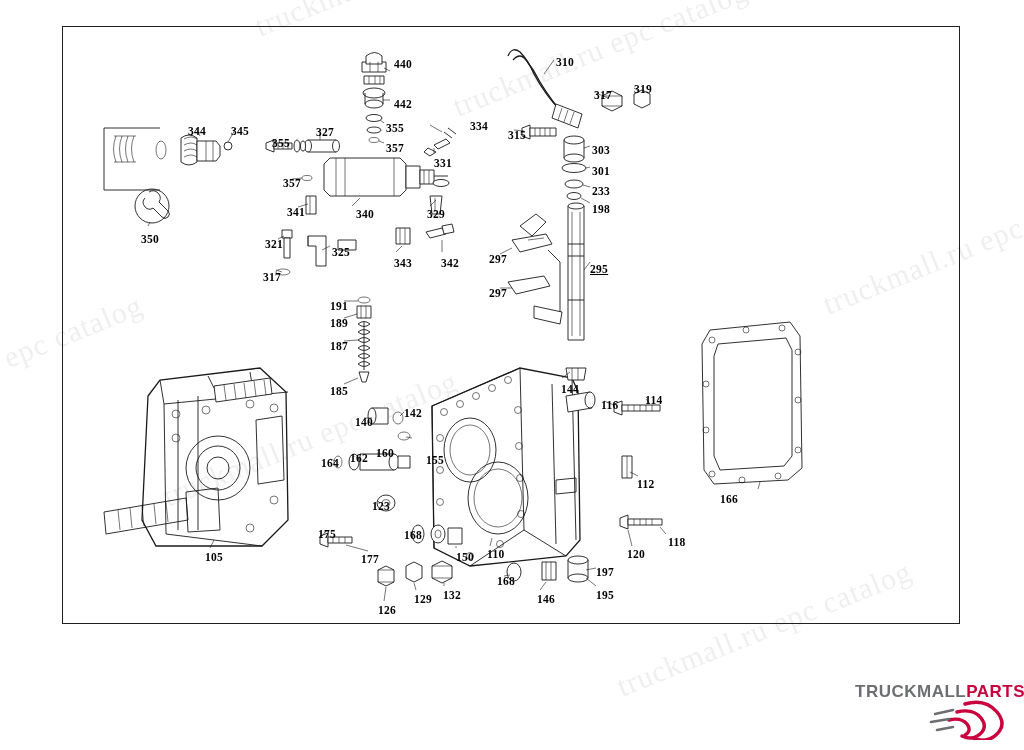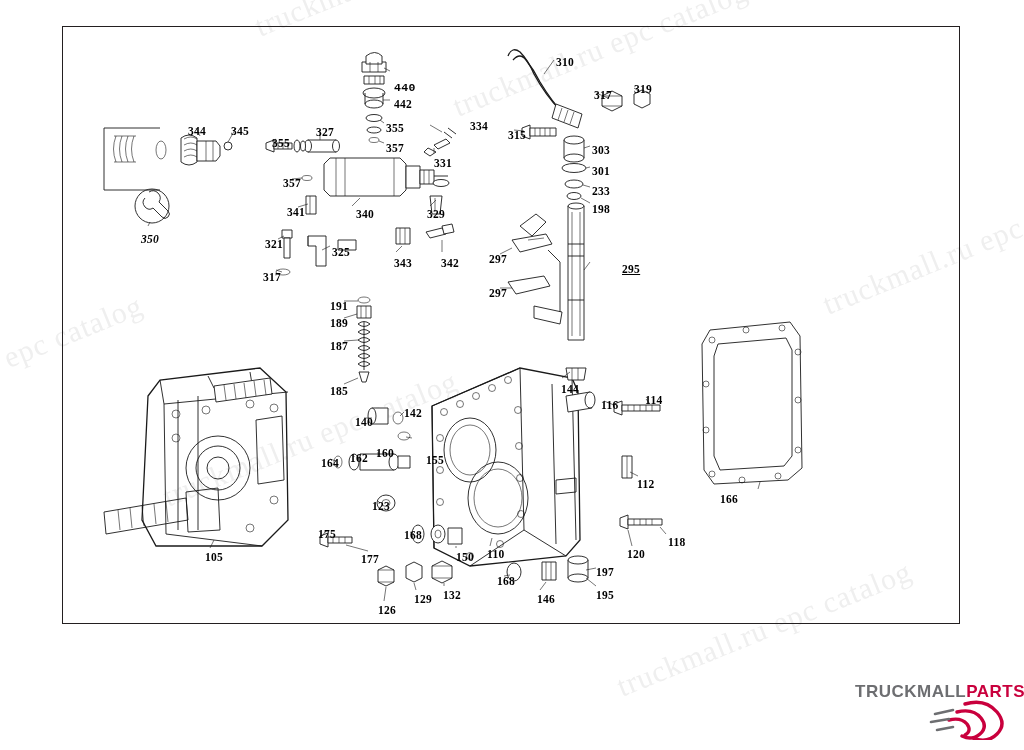--- a/index.html
+++ b/index.html
@@ -400,7 +400,7 @@
   </svg>
 
   <div>
-    <div class="num" style="left:394px;top:81px;font-family:Liberation Mono, monospace;">440</div>
+    <div class="num" style="left:394px;top:58px;">440</div>
     <div class="num" style="left:556px;top:56px;">310</div>
     <div class="num" style="left:594px;top:89px;">317</div>
     <div class="num" style="left:634px;top:83px;">319</div>

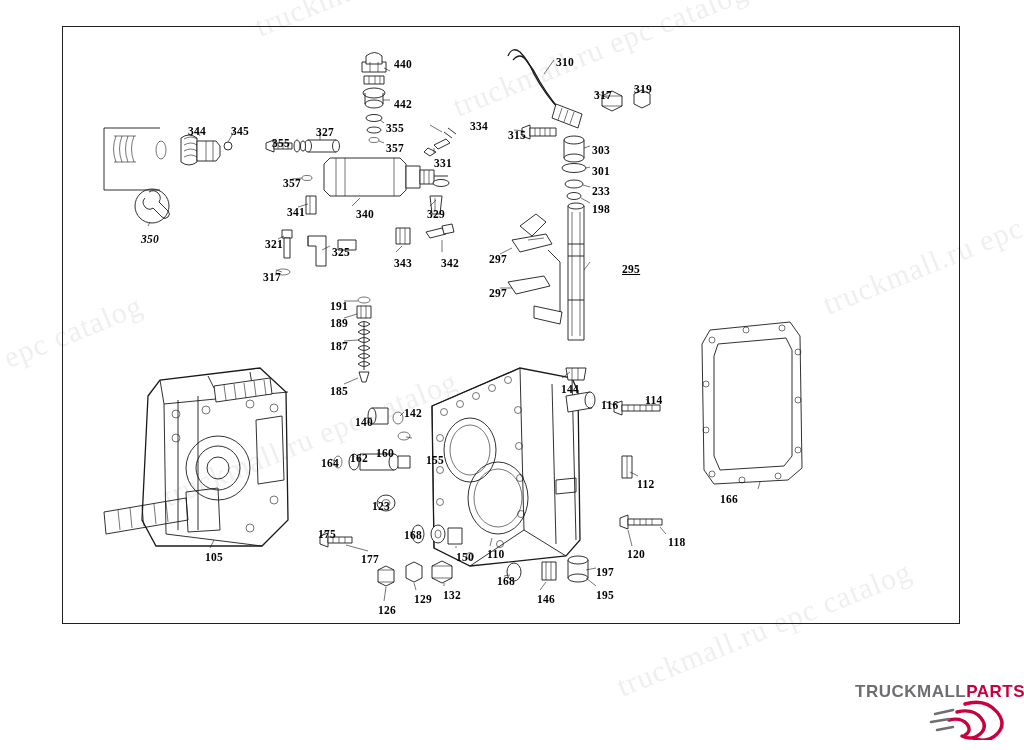--- a/index.html
+++ b/index.html
@@ -422,7 +422,7 @@
     <div class="num" style="left:287px;top:206px;">341</div>
     <div class="num" style="left:356px;top:208px;">340</div>
     <div class="num" style="left:427px;top:208px;">329</div>
-    <div class="num" style="left:141px;top:233px;font-style:italic;">350</div>
+    <div class="num" style="left:141px;top:233px;">350</div>
     <div class="num" style="left:265px;top:238px;">321</div>
     <div class="num" style="left:332px;top:246px;">325</div>
     <div class="num" style="left:394px;top:257px;">343</div>

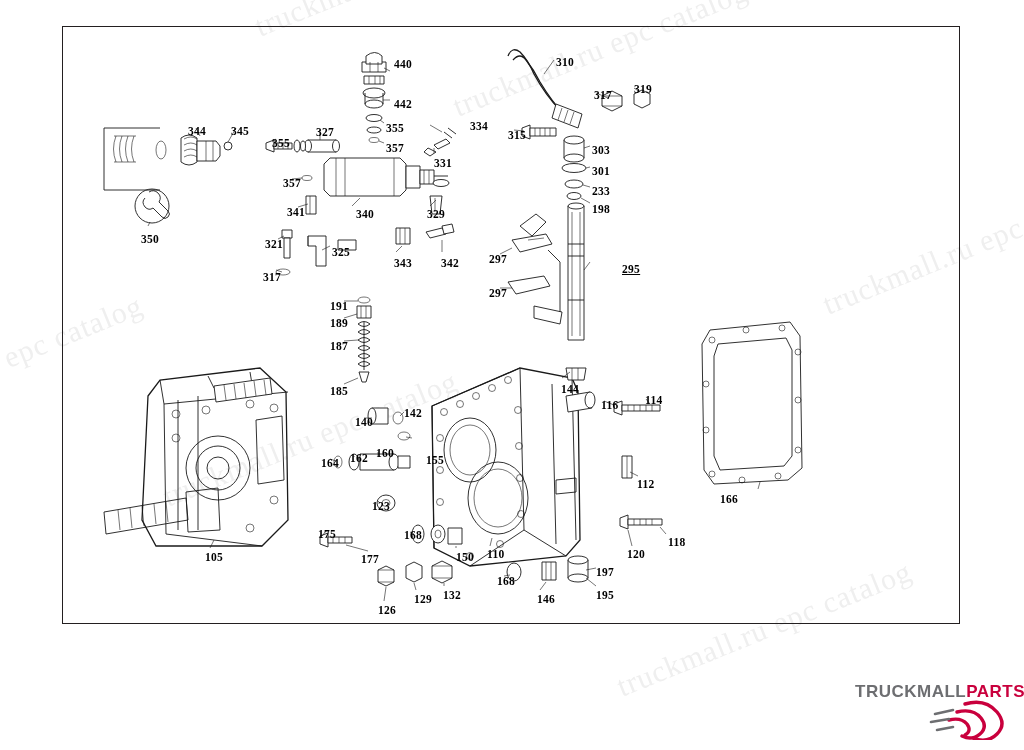--- a/index.html
+++ b/index.html
@@ -428,7 +428,7 @@
     <div class="num" style="left:394px;top:257px;">343</div>
     <div class="num" style="left:441px;top:257px;">342</div>
     <div class="num" style="left:489px;top:253px;">297</div>
-    <div class="num" style="left:622px;top:263px;text-decoration:underline;">295</div>
+    <div class="num" style="left:590px;top:263px;text-decoration:underline;">295</div>
     <div class="num" style="left:263px;top:271px;">317</div>
     <div class="num" style="left:489px;top:287px;">297</div>
     <div class="num" style="left:330px;top:300px;">191</div>

